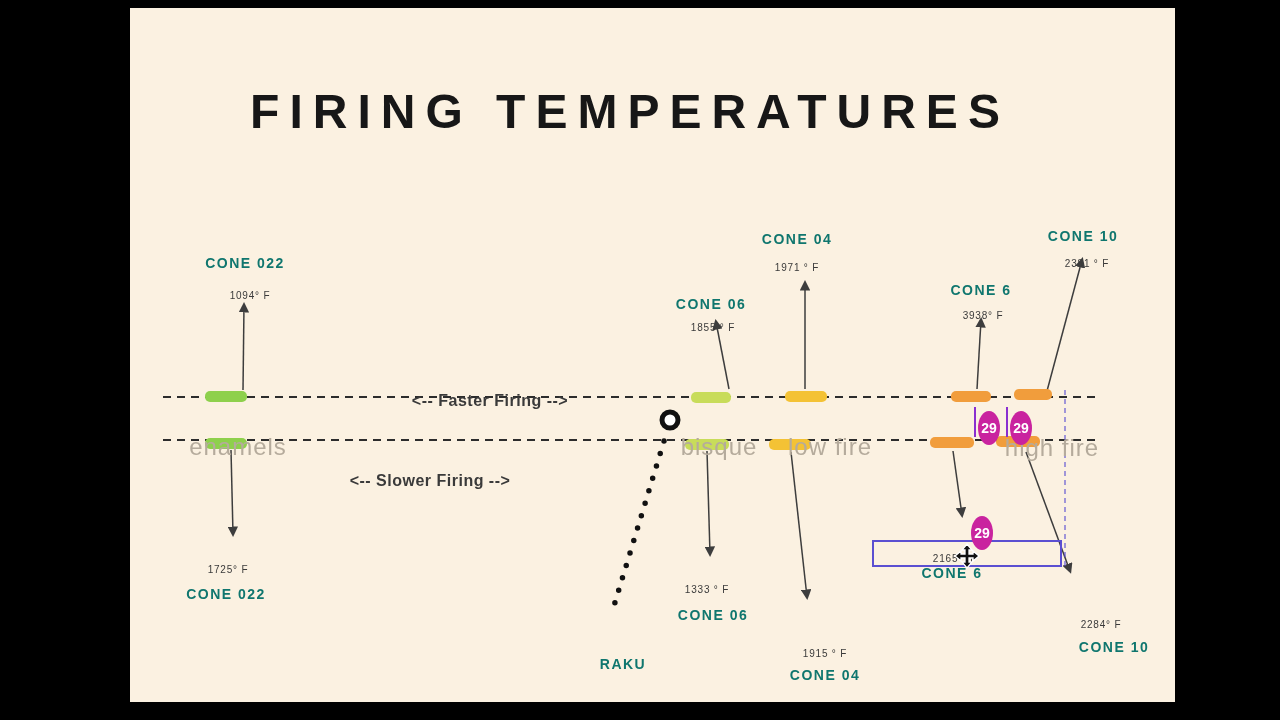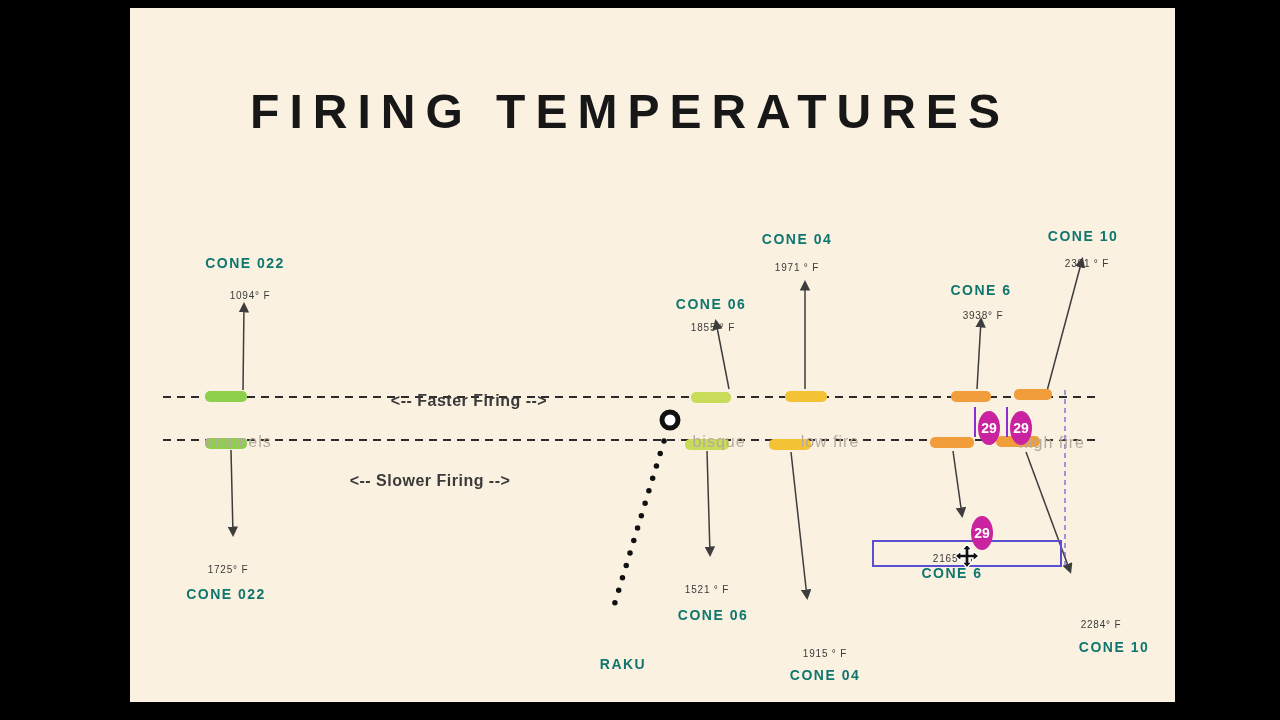--- a/index.html
+++ b/index.html
@@ -84,7 +84,7 @@
 
   <div class="lbl title" style="left:630px; top:60px;">FIRING TEMPERATURES</div>
 
-  <div class="lbl dir" style="left:469px; top:368px;">&lt;-- Faster Firing --&gt;</div>
+  <div class="lbl dir" style="left:490px; top:368px;">&lt;-- Faster Firing --&gt;</div>
   <div class="lbl dir" style="left:430px; top:448px;text-align:right;">&lt;-- Slower Firing --&gt;</div>
 
   <div class="lbl zone" style="left:238px; top:409px;">enamels</div>

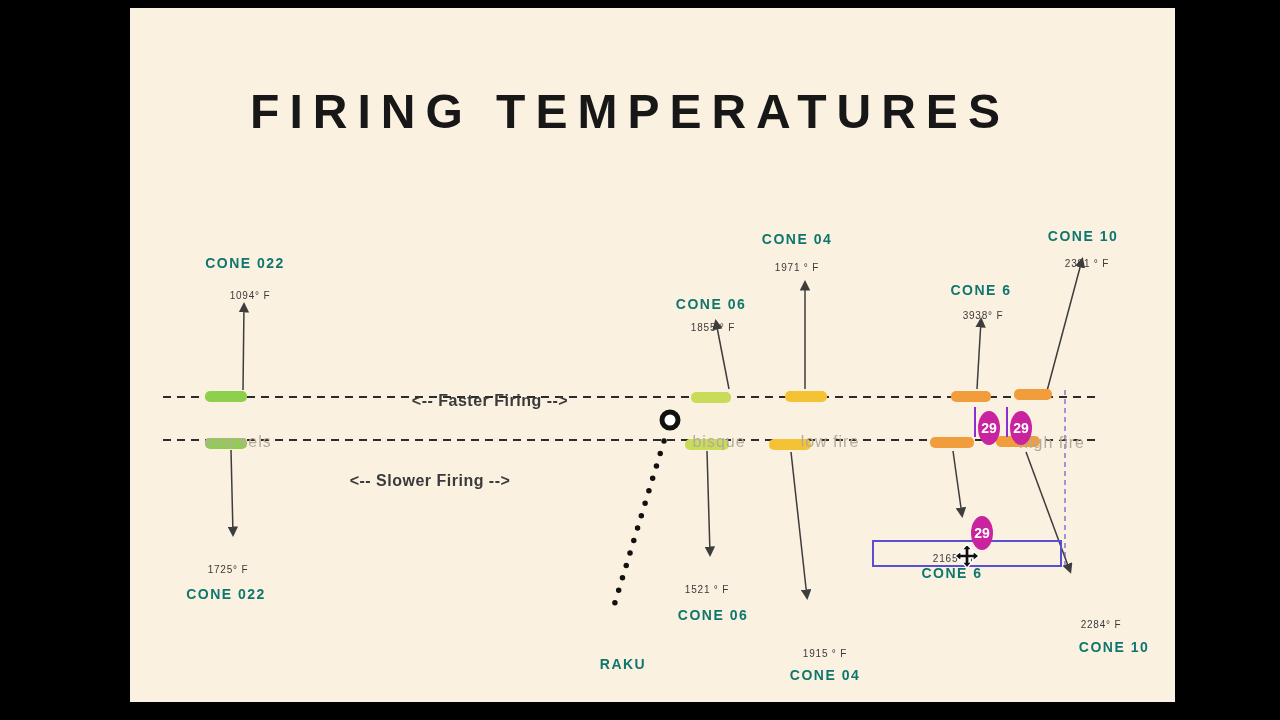--- a/index.html
+++ b/index.html
@@ -20,7 +20,7 @@
   }
   .cone { font-size:14px; font-weight:bold; letter-spacing:1.5px; color:#0f766e; }
   .temp { font-size:10px; letter-spacing:0.8px; color:#3a3a3a; }
-  .zone { font-size:16px; letter-spacing:1px; color:var(--gray_label,#b5ab9c); }
+  .zone { font-size:24px; letter-spacing:1px; color:var(--gray_label,#b5ab9c); }
   .dir  { font-size:16px; font-weight:bold; letter-spacing:0.5px; color:#3a3a3a; }
   .axis { stroke:#2c2c2c; stroke-width:2; stroke-dasharray:8 6; fill:none; }
   .conn { stroke:#3d3d3d; stroke-width:1.5; fill:none; }

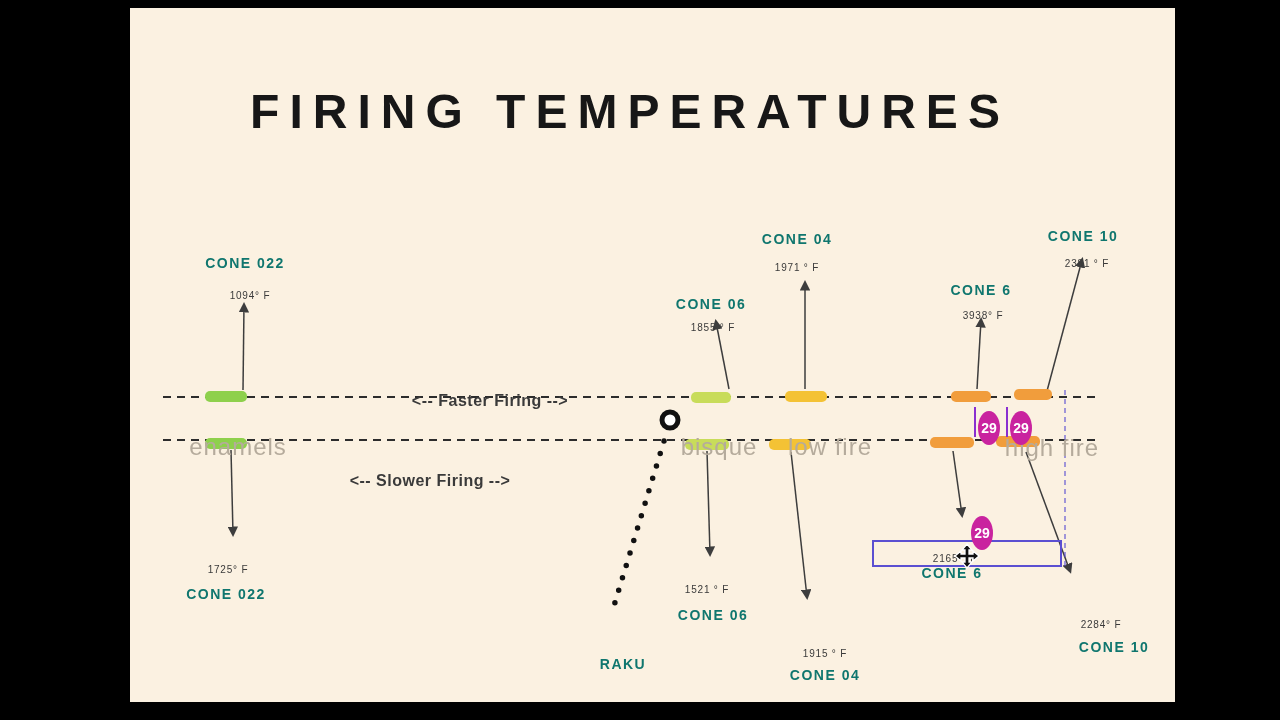--- a/index.html
+++ b/index.html
@@ -105,7 +105,7 @@
 
   <div class="lbl temp" style="left:228px; top:540px;">1725° F</div>
   <div class="lbl cone" style="left:226px; top:562px;">CONE 022</div>
-  <div class="lbl temp" style="left:707px; top:560px;">1521 ° F</div>
+  <div class="lbl temp" style="left:707px; top:560px;">1333 ° F</div>
   <div class="lbl cone" style="left:713px; top:583px;">CONE 06</div>
   <div class="lbl temp" style="left:825px; top:624px;">1915 ° F</div>
   <div class="lbl cone" style="left:825px; top:643px;">CONE 04</div>

